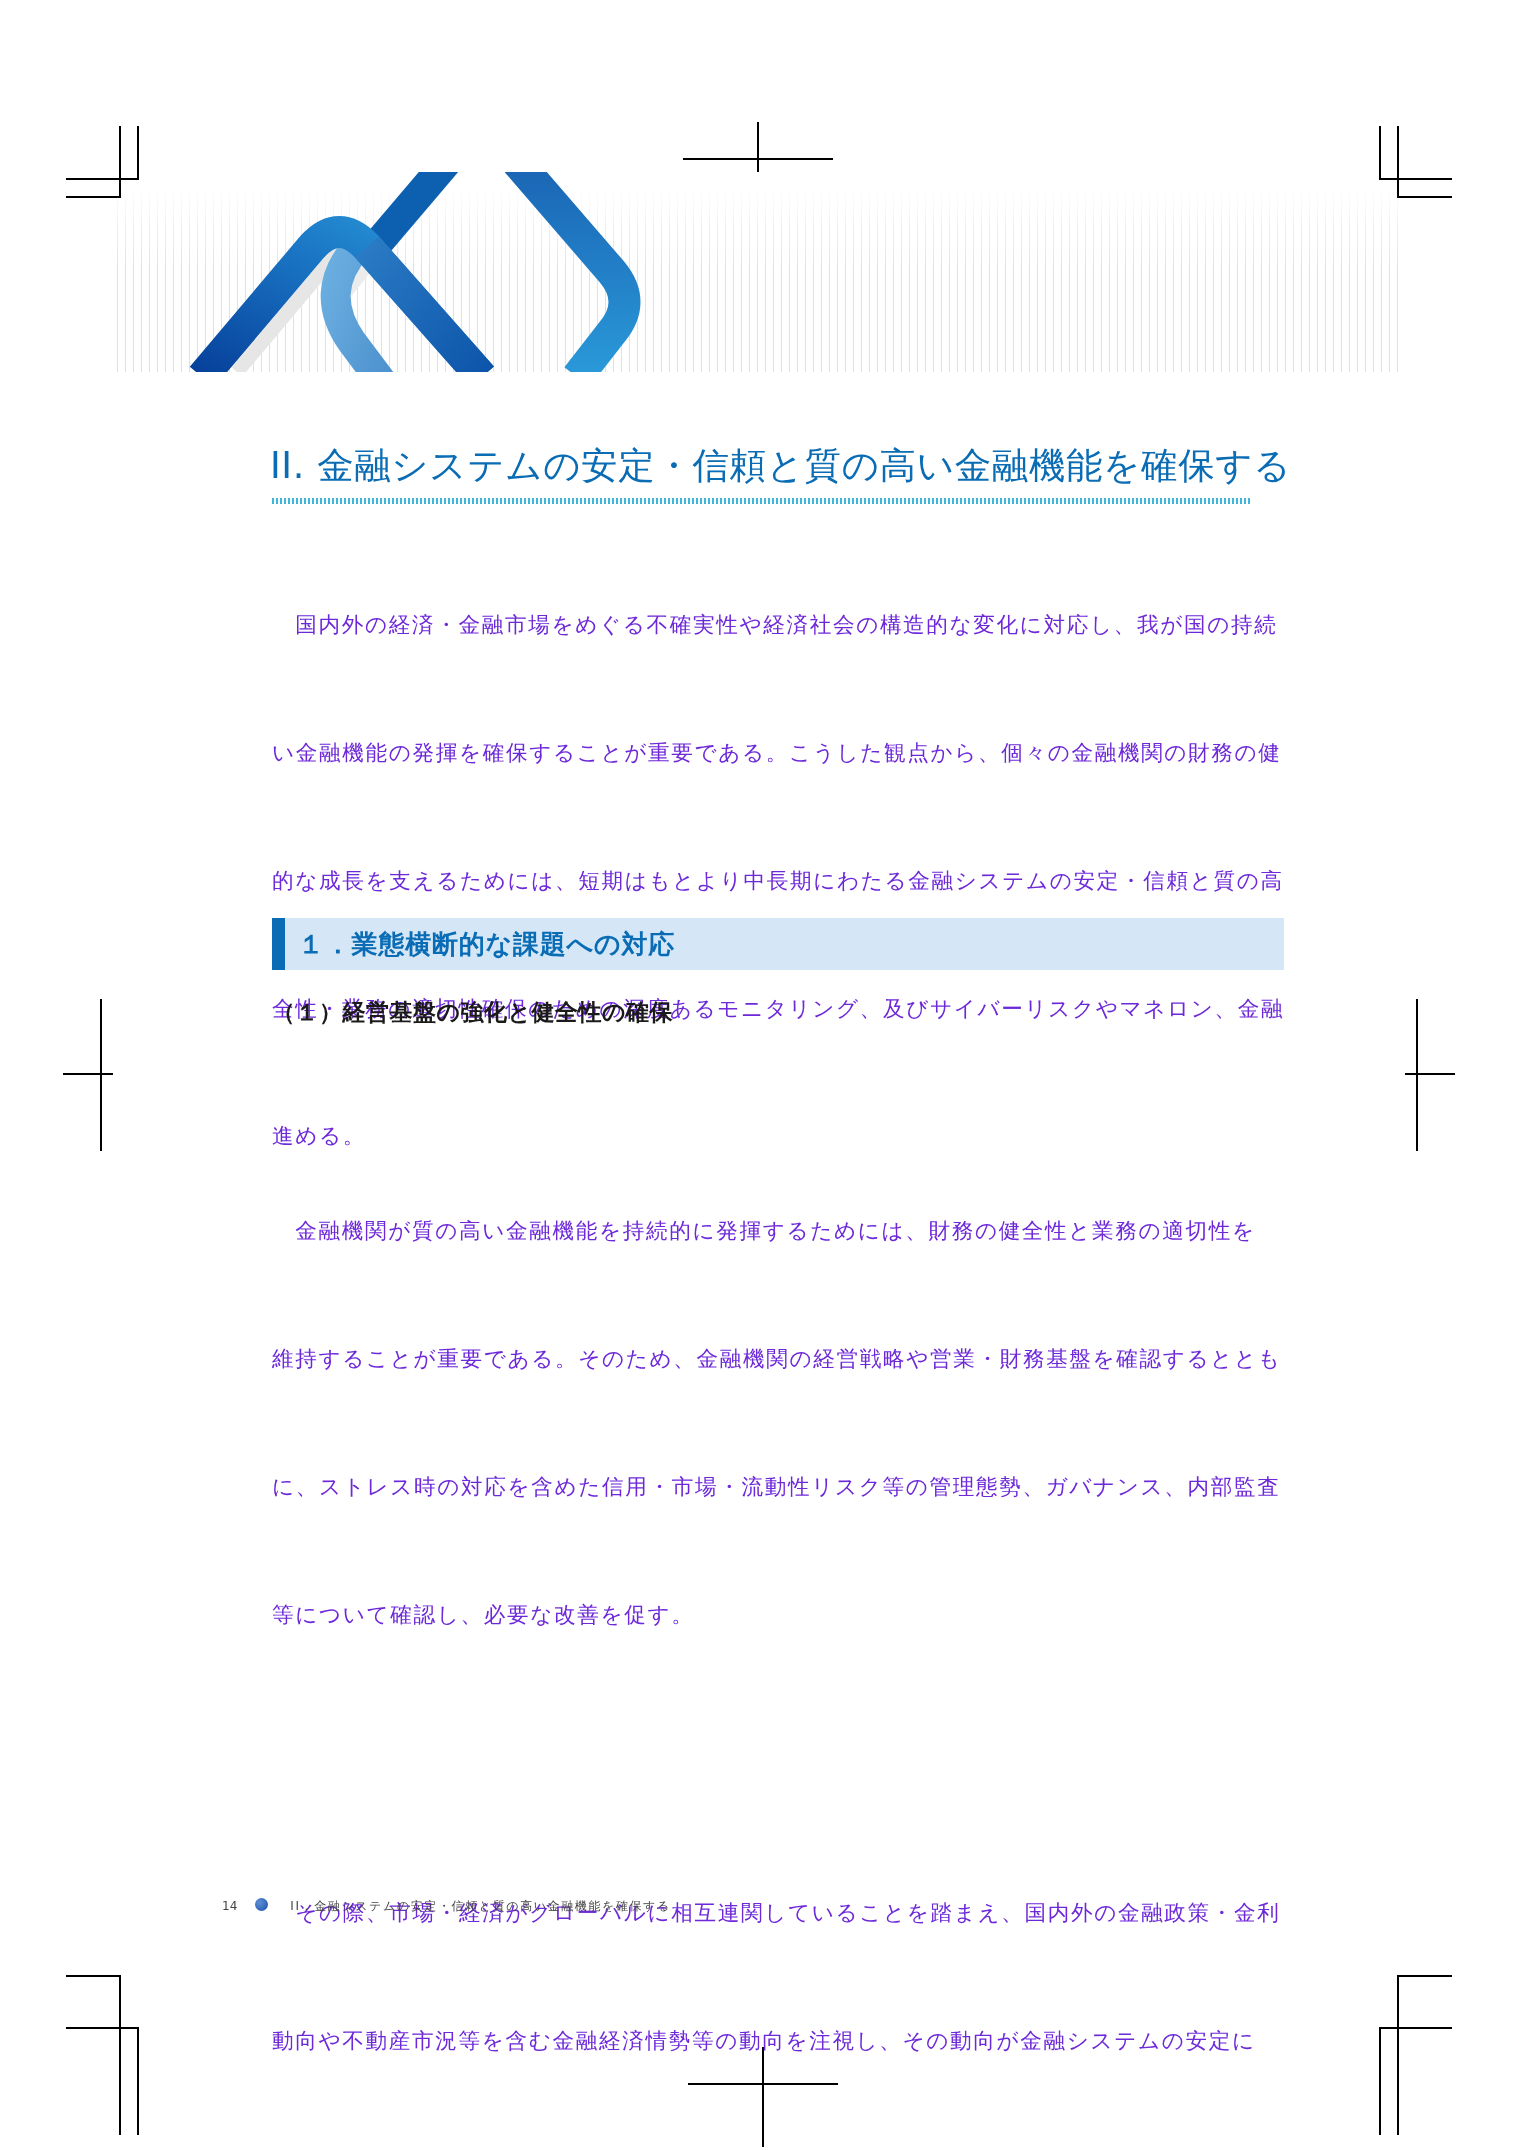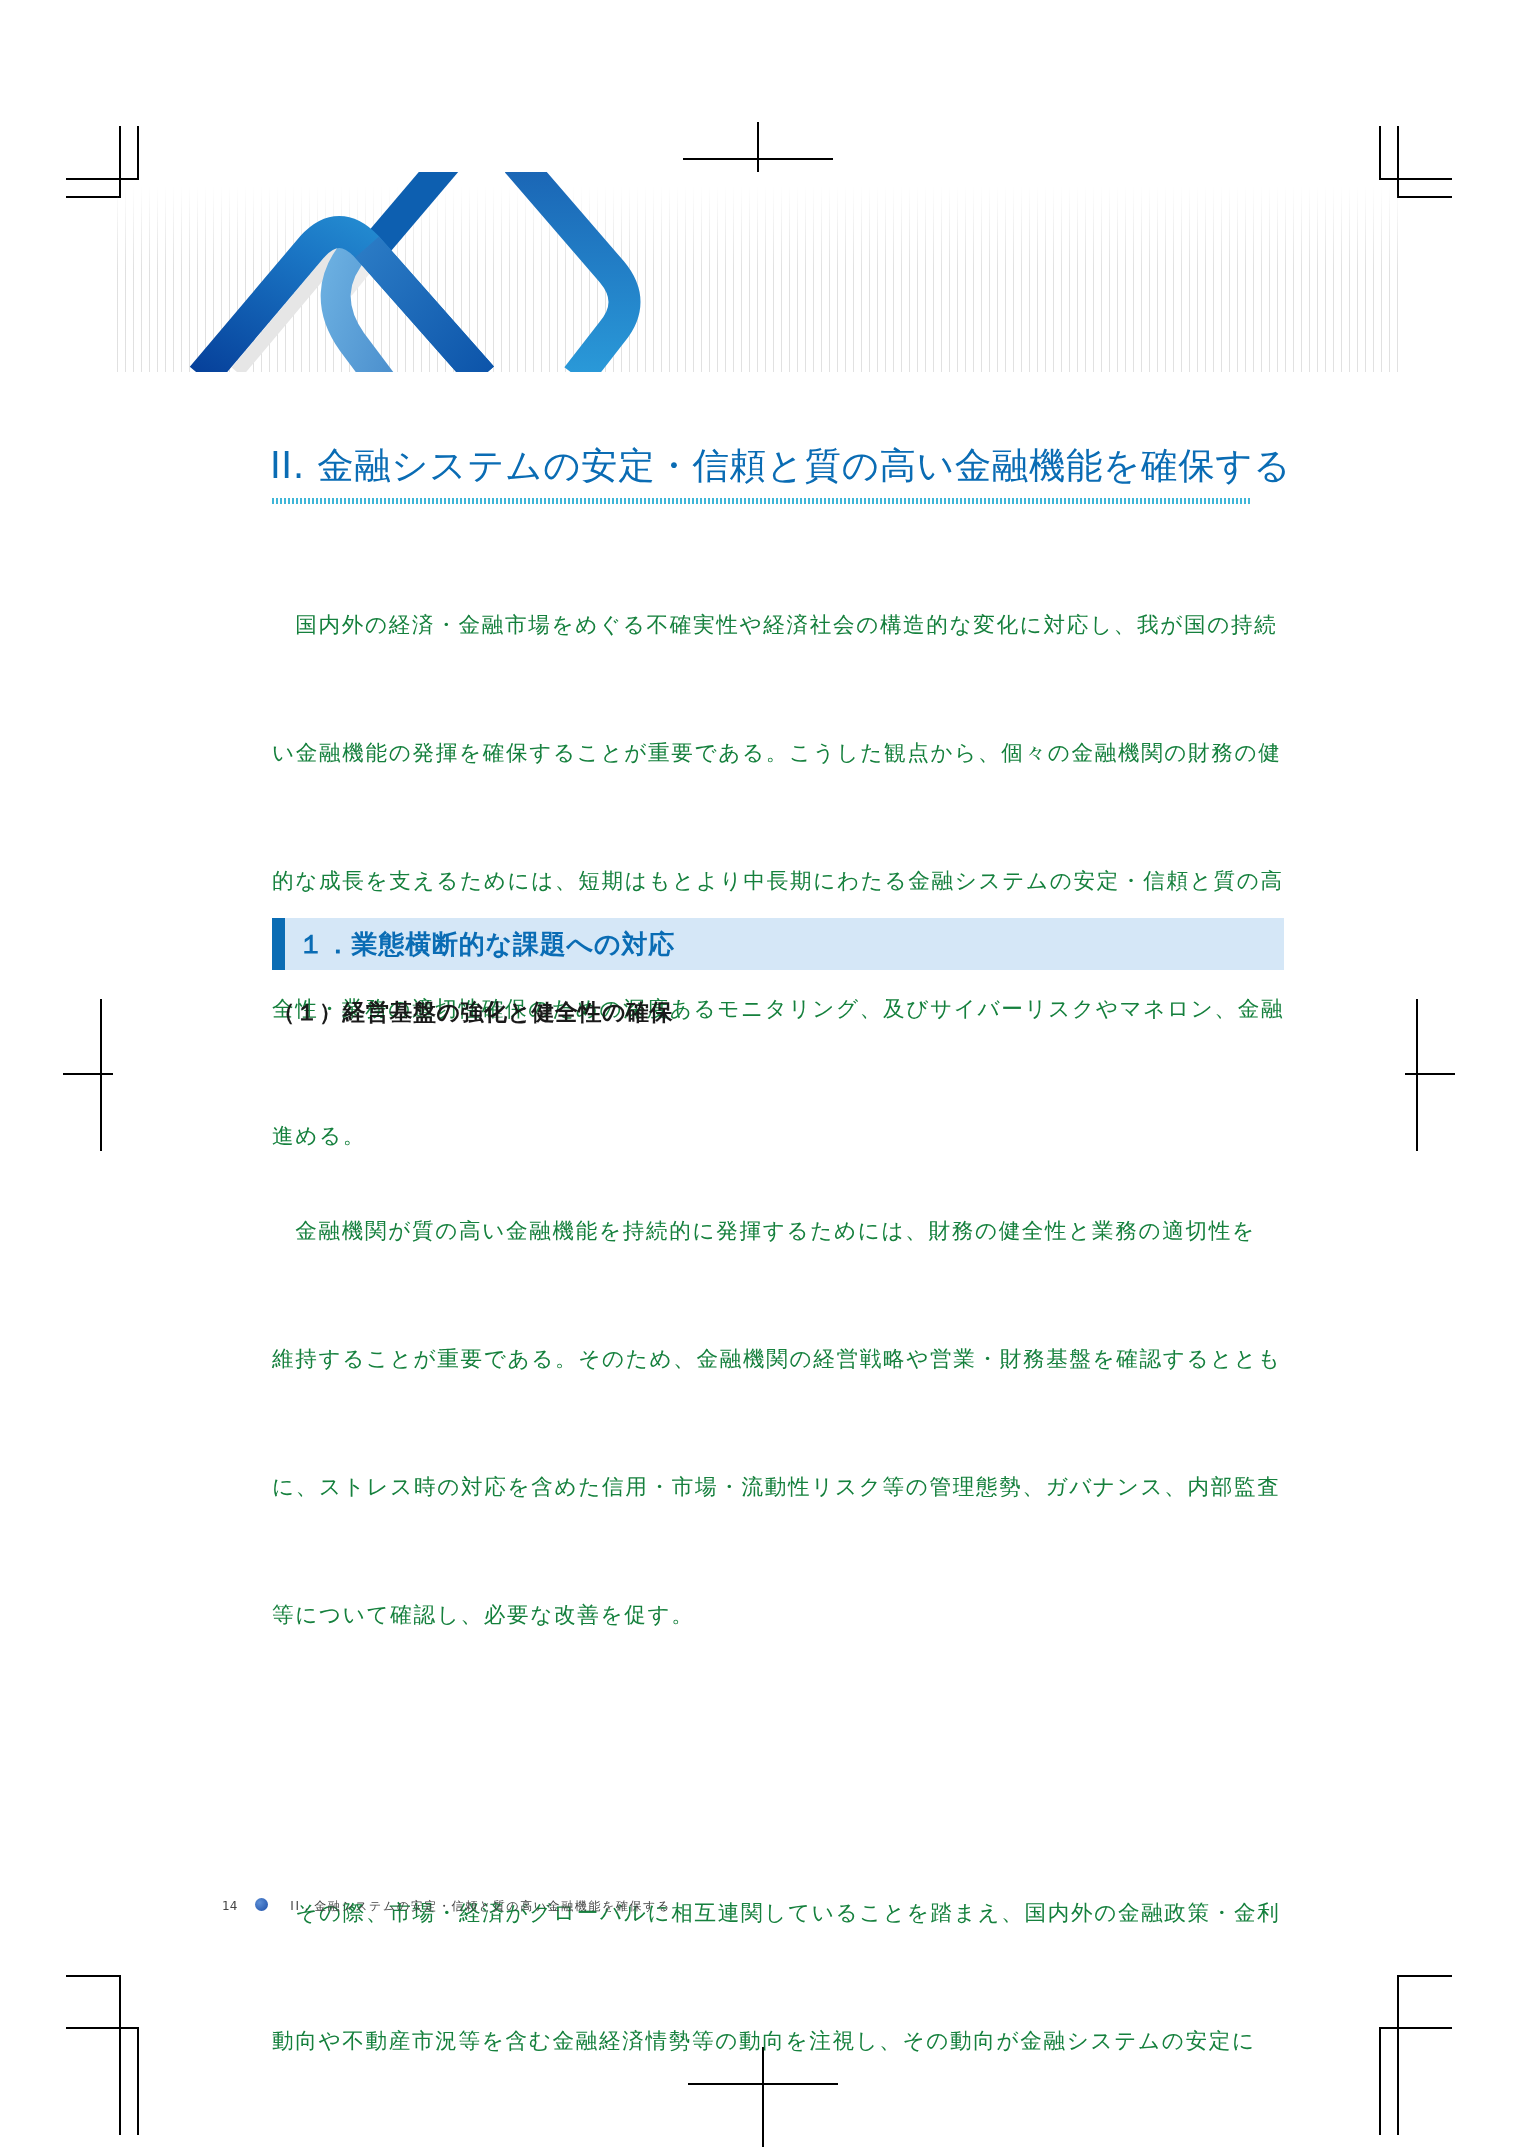--- a/index.html
+++ b/index.html
@@ -17,7 +17,7 @@
   .title-rule { position:absolute; left:272px; top:498px; width:980px; height:6px;
     background-image: repeating-linear-gradient(90deg, #3fb6d8 0px, #3fb6d8 2px, transparent 2px, transparent 4px); }
   .para { position:absolute; left:272px; width:985px; font-size:21.6px; line-height:42.6px;
-          letter-spacing:1.65px; white-space:pre; color:#15803d; }
+          letter-spacing:1.65px; white-space:pre; color:#6d28d9; }
   .section-box { position:absolute; left:272px; top:918px; width:980px; height:52px; background:#d5e7f7;padding-left:32px; }
   .section-bar { position:absolute; left:0; top:0; width:13px; height:52px; background:#0a6cb4; }
   .section-label { position:absolute; left:26px; top:0; line-height:52px; font-size:26px; font-weight:bold;

